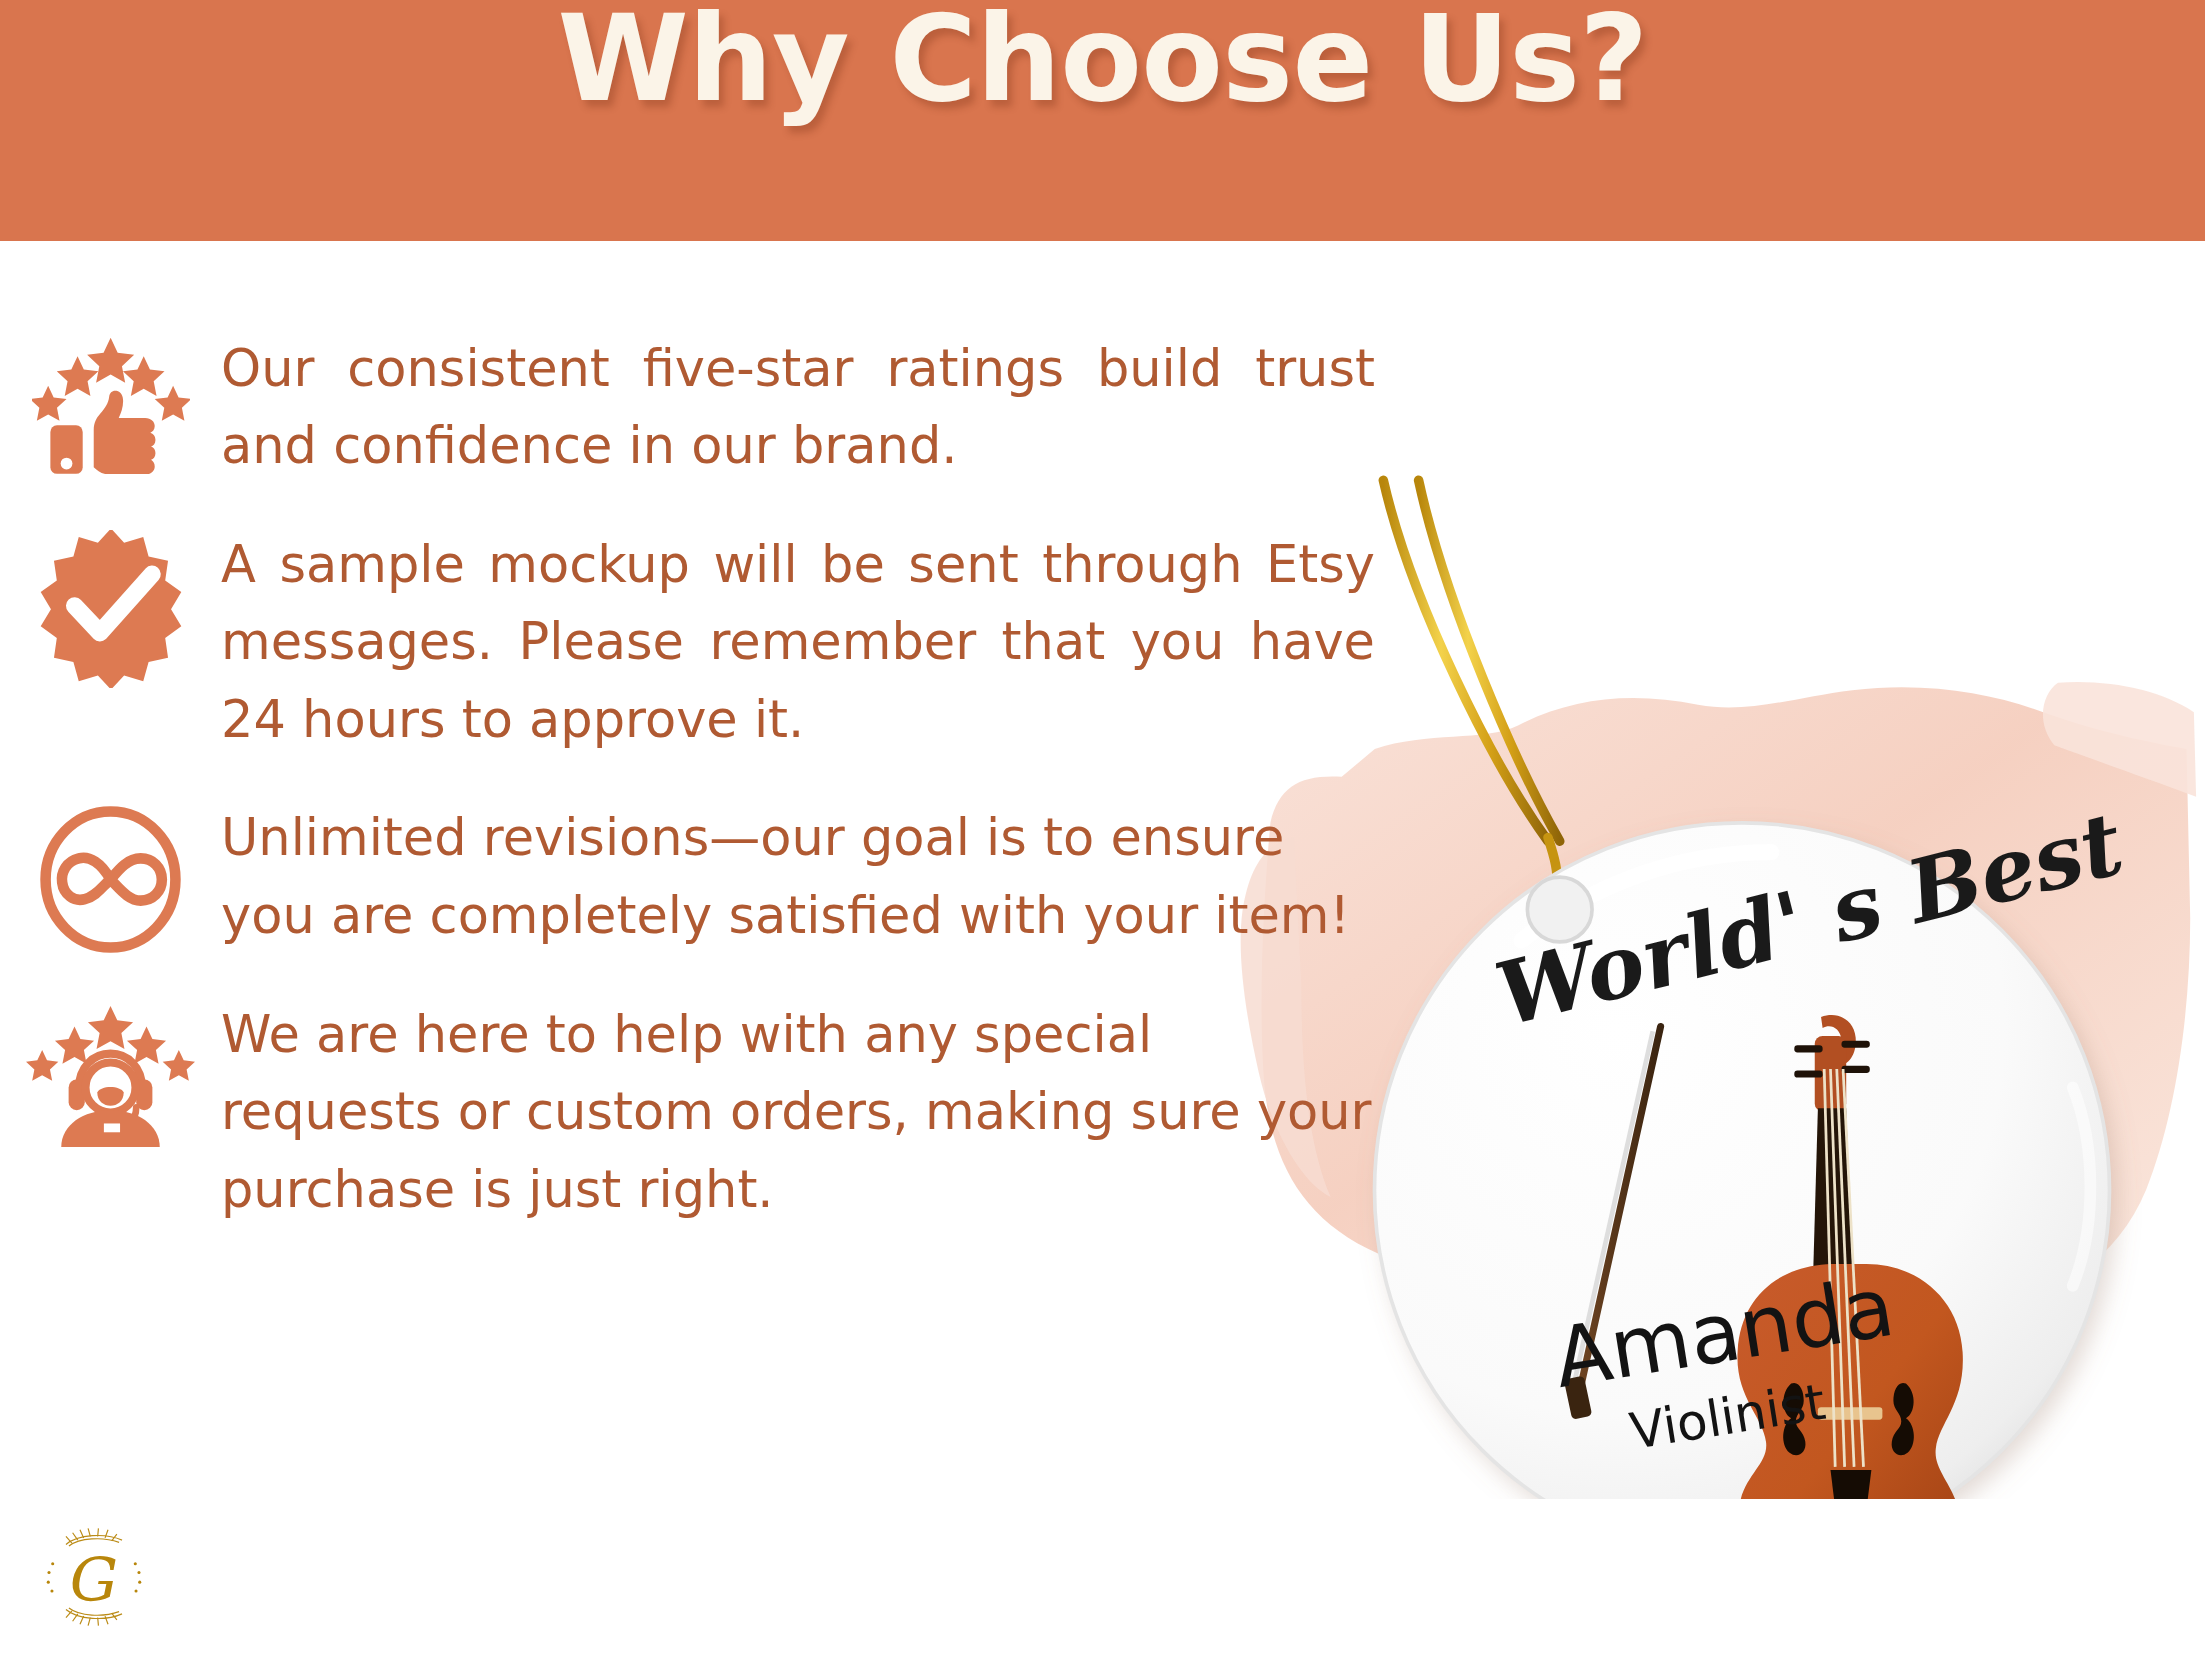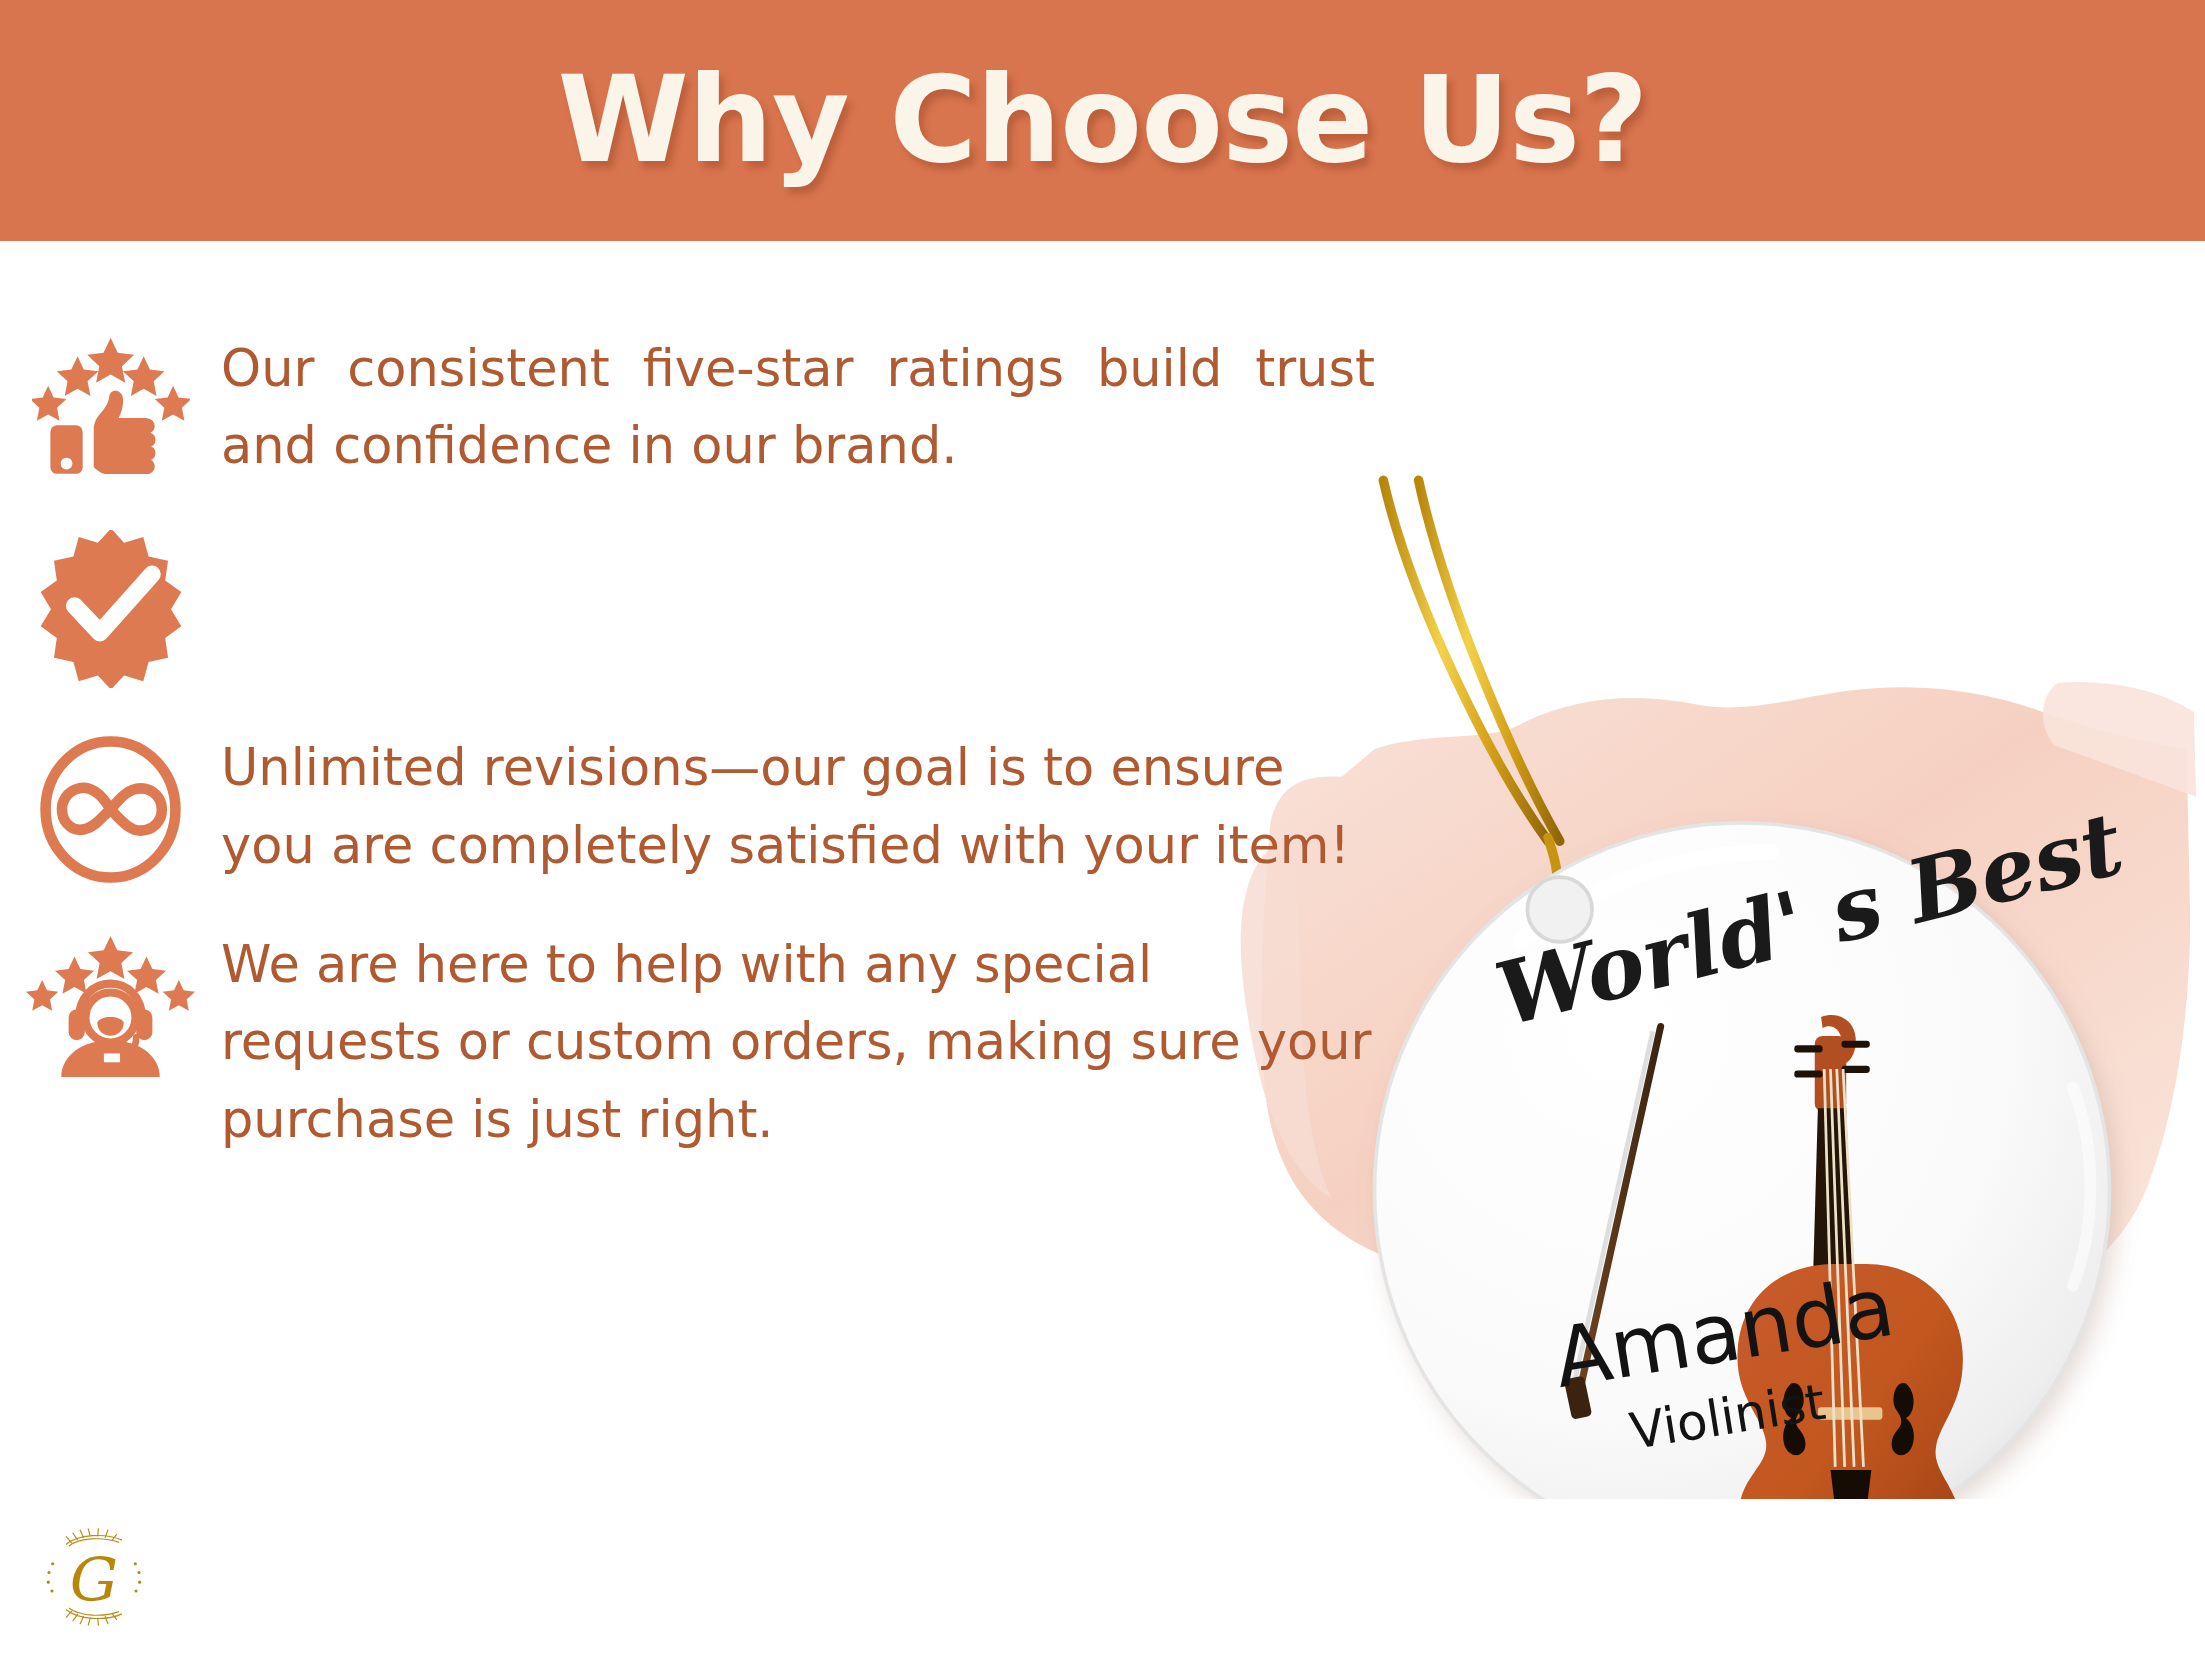--- a/index.html
+++ b/index.html
@@ -20,7 +20,7 @@
     width: 2205px; height: 241px;
     background: #D9754E;
     display: flex;
-    align-items: center;
+    align-items: flex-start;
     justify-content: center;
   }
   #header-title {

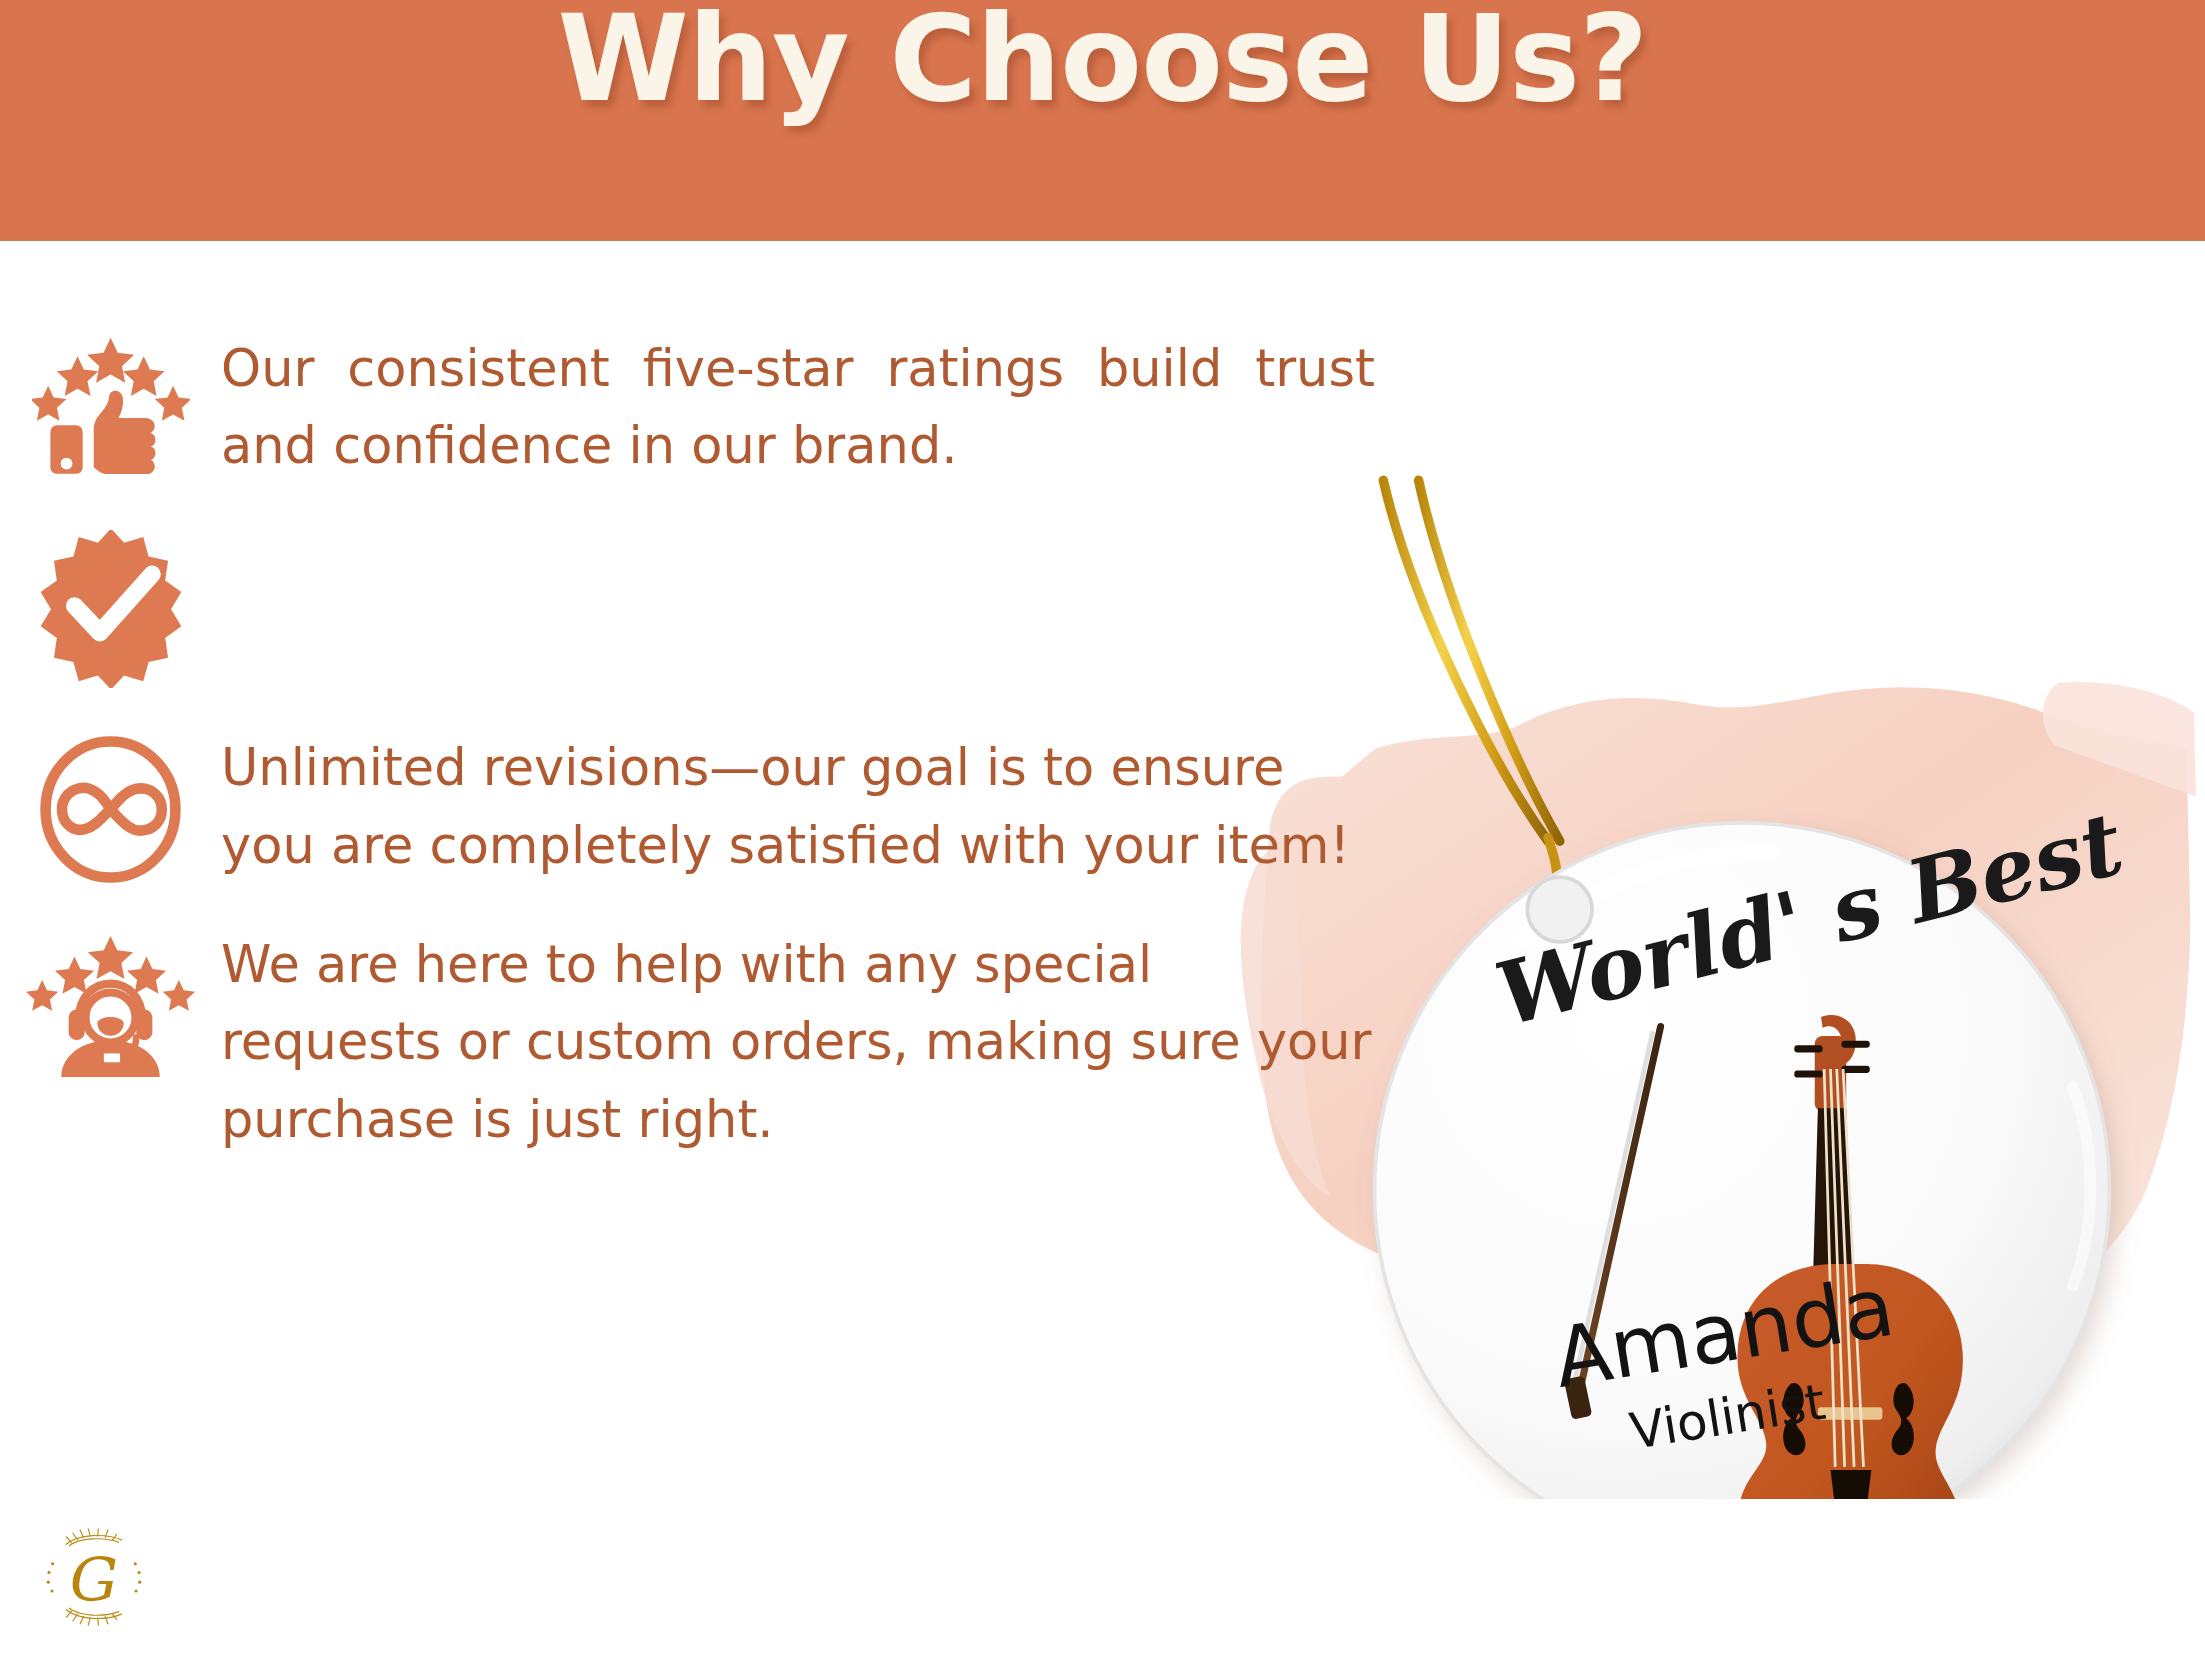--- a/index.html
+++ b/index.html
@@ -266,6 +266,7 @@
         <path d="M27,48 L43,65 L76,28" stroke="#FFFFFF" stroke-width="11" fill="none" stroke-linecap="round" stroke-linejoin="round"></path>
       </svg>
     </div>
+    <div class="feature-text justify">A sample mockup will be sent through Etsy messages. Please remember that you have 24 hours to approve it.</div>
   </div>
 
   <div class="feature-row" id="row-3">

